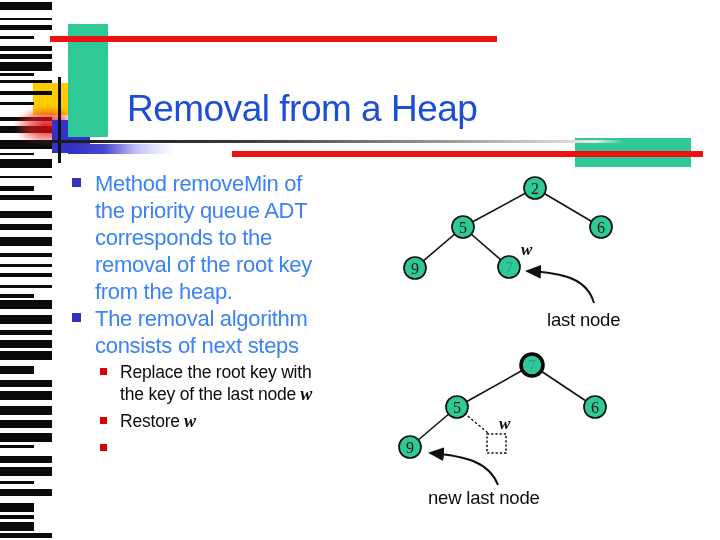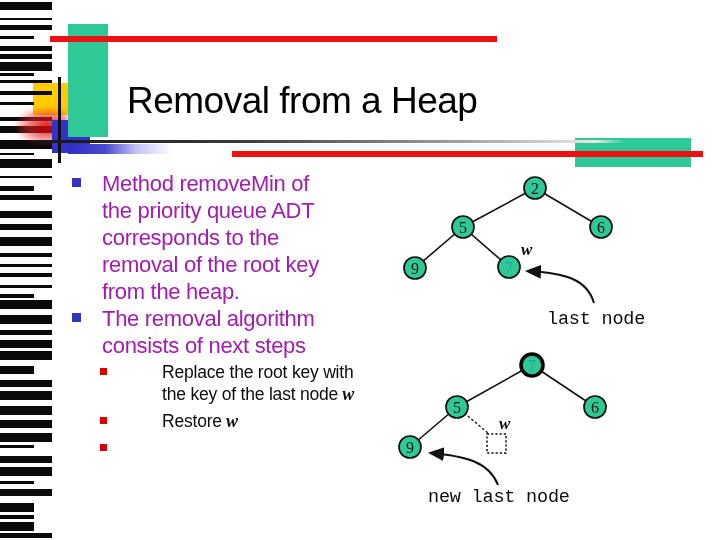--- a/index.html
+++ b/index.html
@@ -27,7 +27,7 @@
   #teal-tr{left:575px;top:138px;width:116px;height:29px;background:#2FC998;z-index:5;}
 
   
-  #title{left:127px;top:80px;z-index:8;font-size:37px;letter-spacing:-0.5px;color:#000000;white-space:nowrap;}
+  #title{left:127px;top:88px;z-index:8;font-size:37px;letter-spacing:-0.5px;color:#1d4ed8;white-space:nowrap;}
 
   
   #main-bullets{left:70px;top:170px;z-index:8;}

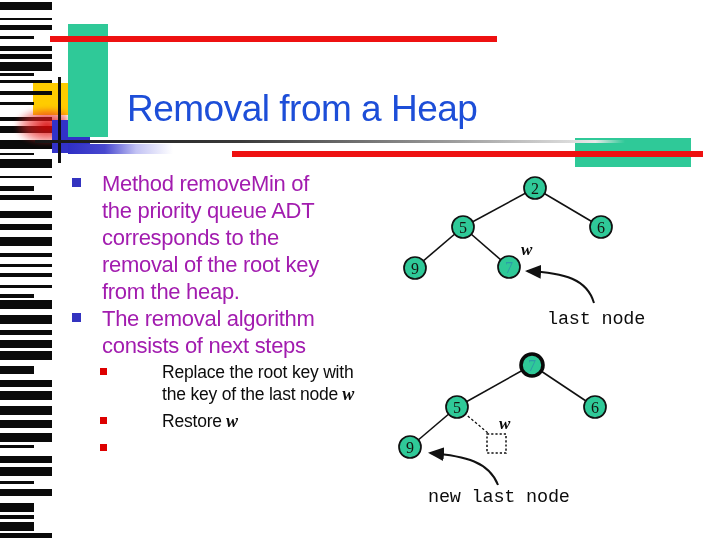--- a/index.html
+++ b/index.html
@@ -33,7 +33,7 @@
   #main-bullets{left:70px;top:170px;z-index:8;}
   .m-item{display:flex;align-items:flex-start;}
   .sq-blue{flex:none;width:9px;height:9px;background:#3333C0;margin:8px 0 0 2px;}
-  .m-text{margin-left:21px;font-size:22px;line-height:27px;letter-spacing:-0.3px;color:#a21caf;white-space:pre-line;}
+  .m-text{margin-left:14px;font-size:22px;line-height:27px;letter-spacing:-0.3px;color:#3b82f6;white-space:pre-line;}
 
   #sub-bullets{left:98px;top:361px;z-index:8;}
   .s-item{display:flex;align-items:flex-start;margin-bottom:5px;gap:42px;}

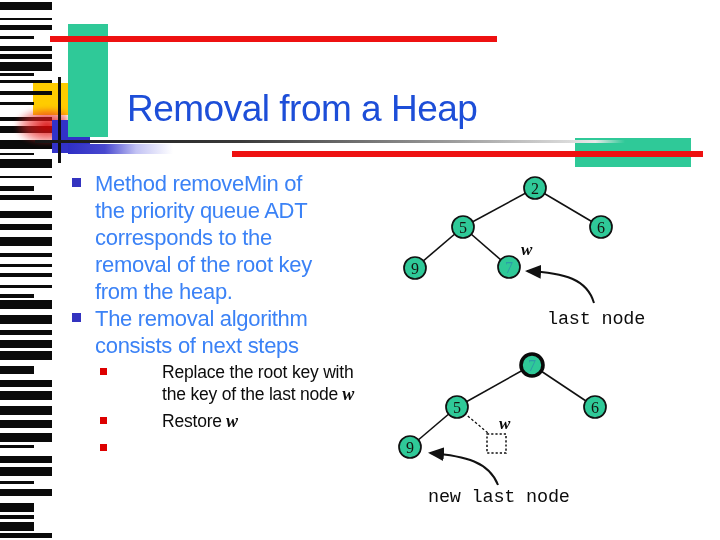--- a/index.html
+++ b/index.html
@@ -52,7 +52,7 @@
   text.wlab{font-family:"Liberation Serif", serif;font-style:italic;font-weight:700;font-size:17px;fill:#0a0a0a;}
   .arrow{stroke:#111;stroke-width:2;fill:none;}
   .ghost{fill:none;stroke:#111;stroke-width:1.5;stroke-dasharray:2.2 2;}
-  .caption{position:absolute;z-index:8;font-size:18.5px;letter-spacing:-0.2px;color:#0c0c0c;white-space:nowrap;font-family:Liberation Mono, monospace;}
+  .caption{position:absolute;z-index:8;font-size:18.5px;letter-spacing:-0.2px;color:#0c0c0c;white-space:nowrap;}
   #caption-1{left:547px;top:309px;}
   #caption-2{left:428px;top:487px;}
   #page-num{left:659px;top:514px;z-index:8;font-size:17px;color:#111;margin-top:40px;}

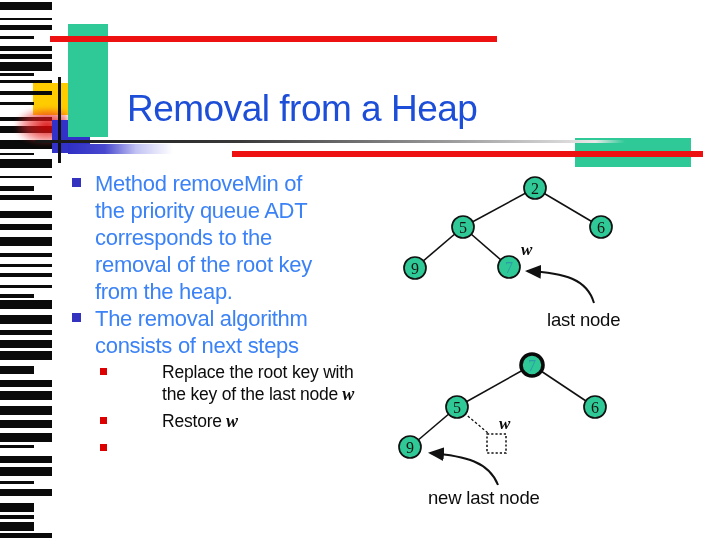--- a/index.html
+++ b/index.html
@@ -36,7 +36,7 @@
   .m-text{margin-left:14px;font-size:22px;line-height:27px;letter-spacing:-0.3px;color:#3b82f6;white-space:pre-line;}
 
   #sub-bullets{left:98px;top:361px;z-index:8;}
-  .s-item{display:flex;align-items:flex-start;margin-bottom:5px;gap:42px;}
+  .s-item{display:flex;align-items:flex-start;margin-bottom:5px;}
   .sq-red{flex:none;width:7px;height:7px;background:#DD0000;margin:7px 0 0 2px;}
   .s-text{margin-left:13px;font-size:17.5px;line-height:22px;letter-spacing:-0.2px;color:#0c0c0c;white-space:pre-line;}
   .wvar{font-family:"Liberation Serif", serif;font-style:italic;font-weight:600;font-size:18px;margin-left:4px;}

